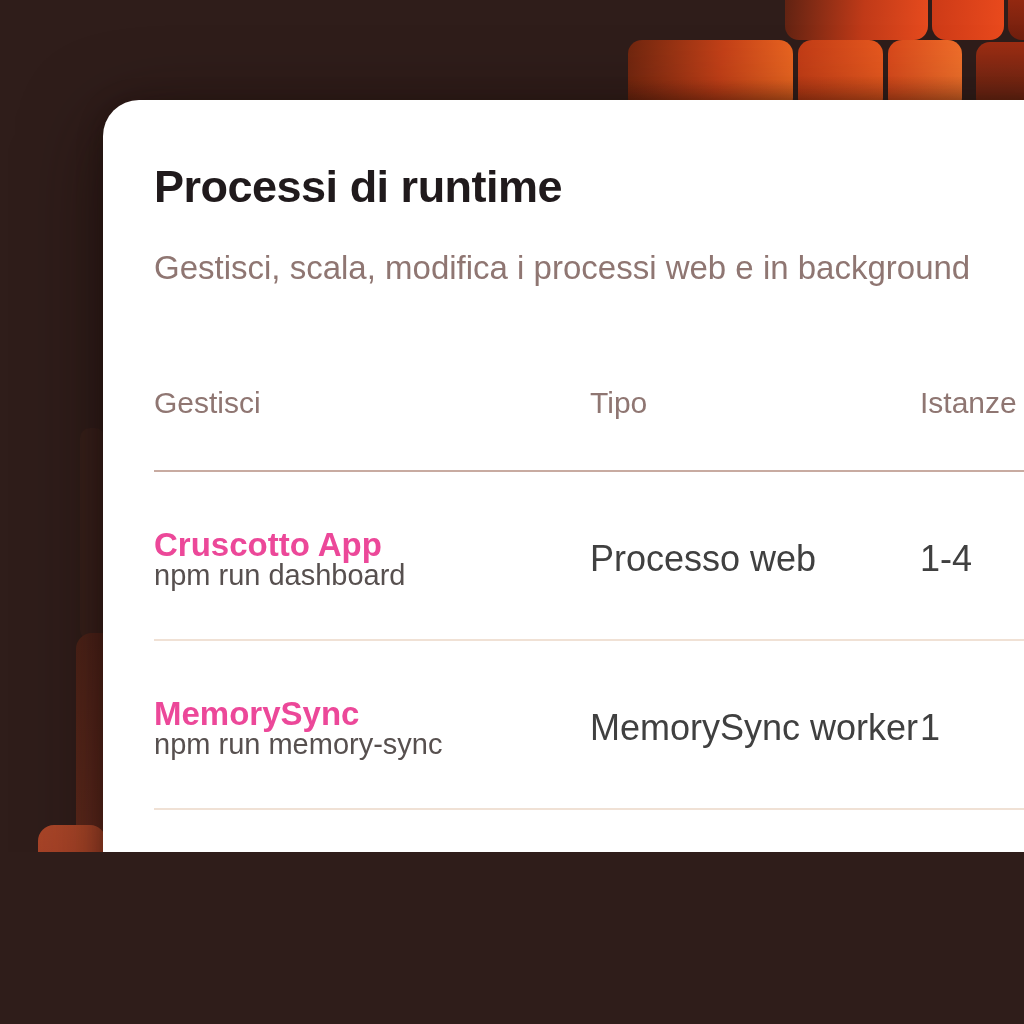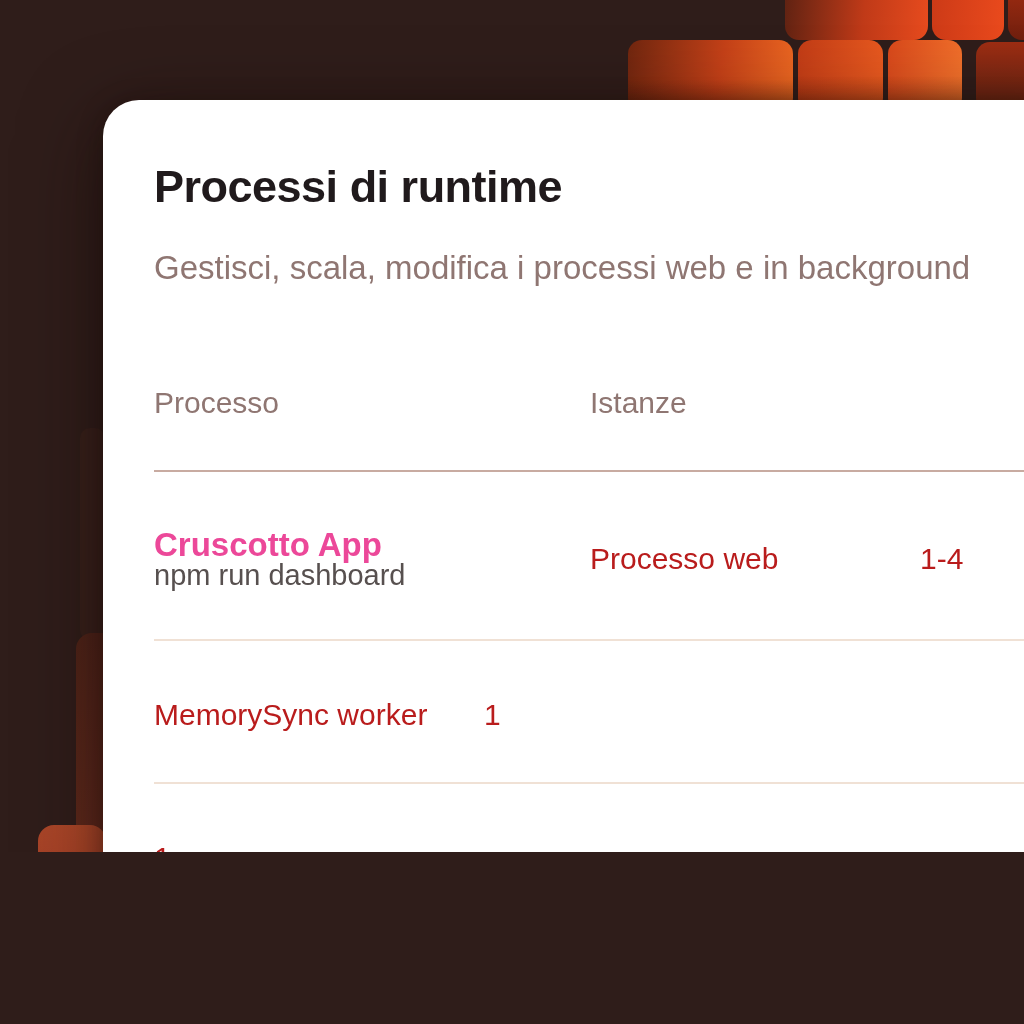--- a/index.html
+++ b/index.html
@@ -145,7 +145,7 @@
       <div class="table">
 
         <div class="thead">
-          <div class="col-process">Processo</div>
+          <div class="col-process">Gestisci</div>
           <div class="col-inst">Istanze</div>
         </div>
 

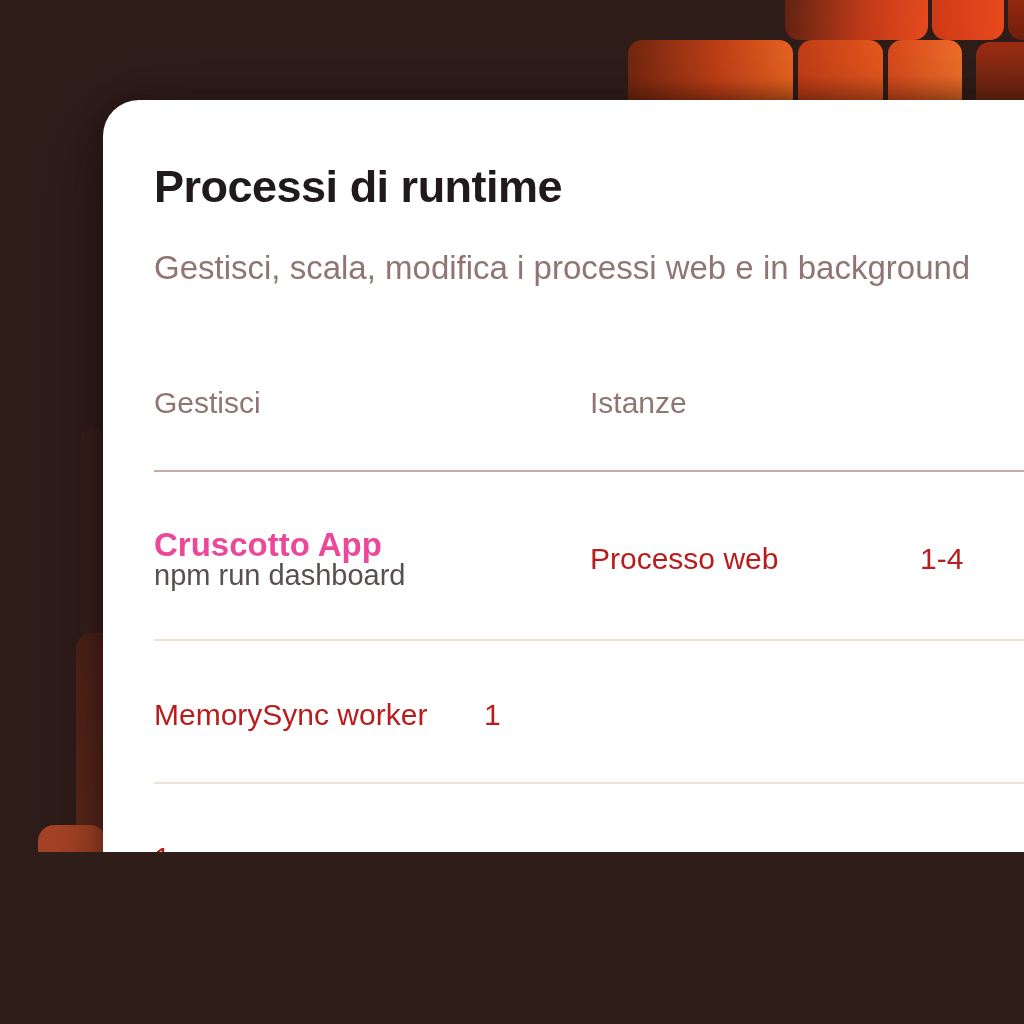--- a/index.html
+++ b/index.html
@@ -146,6 +146,7 @@
 
         <div class="thead">
           <div class="col-process">Gestisci</div>
+          <div class="col-type">Tipo</div>
           <div class="col-inst">Istanze</div>
         </div>
 

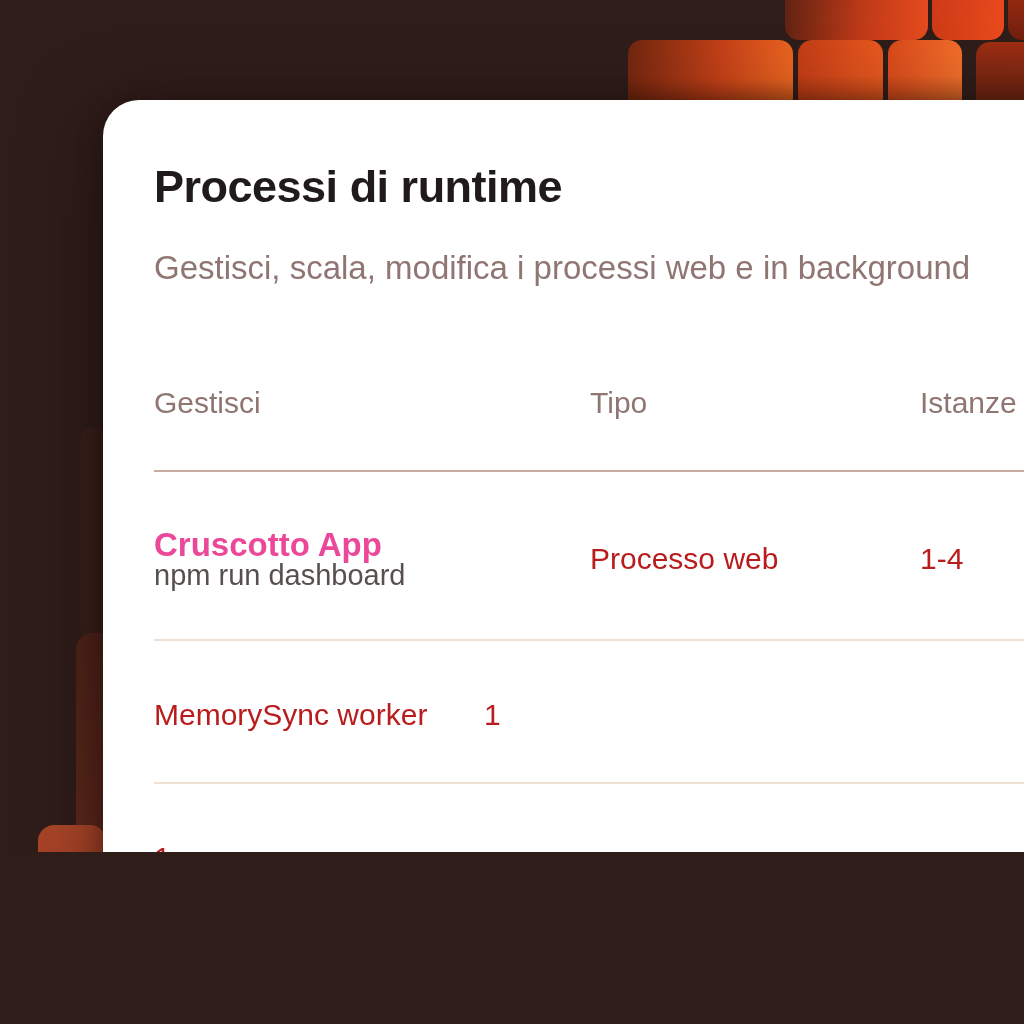--- a/index.html
+++ b/index.html
@@ -112,9 +112,9 @@
     white-space: nowrap;
   }
   .cell-type, .cell-inst {
-    font-size: 30px;
+    font-size: 36px;
     line-height: 1.2;
-    color: #b91c1c;
+    color: #404040;
     white-space: nowrap;
   }
 </style>

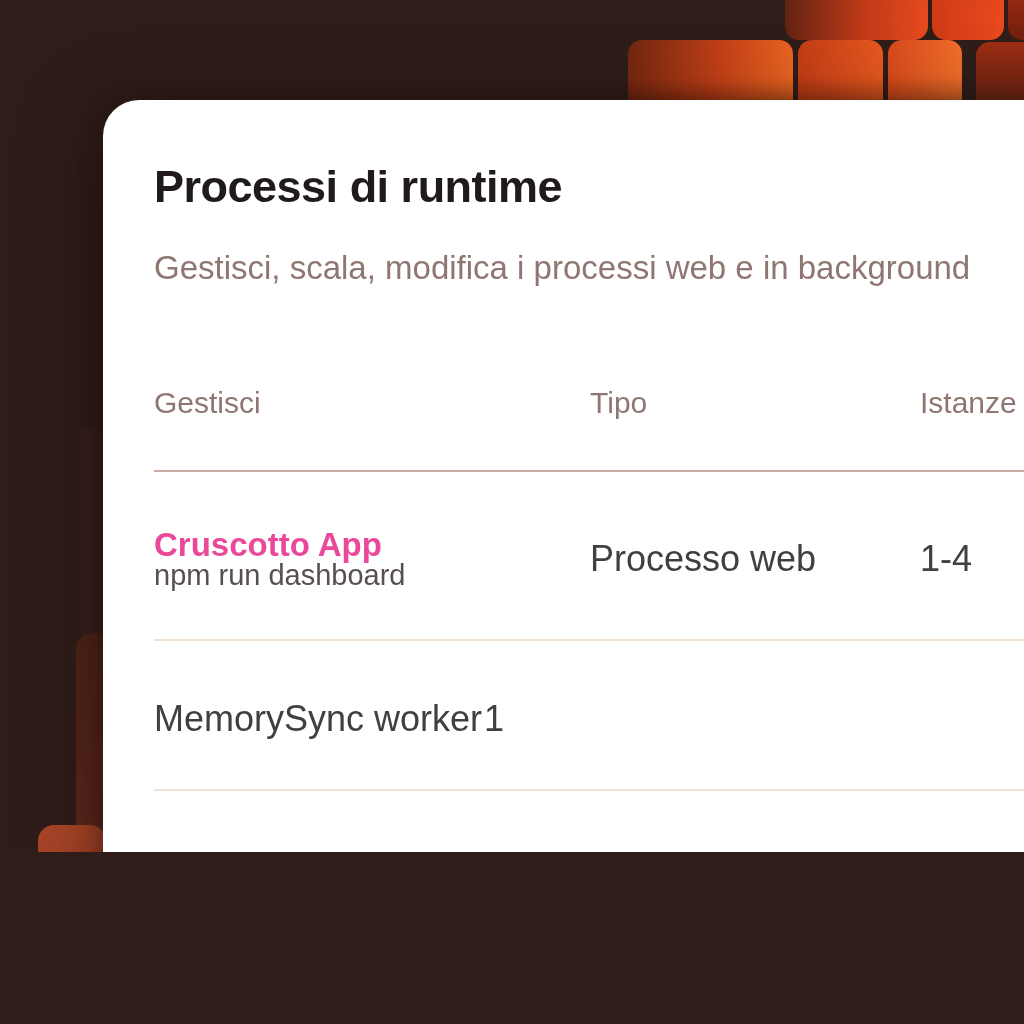--- a/index.html
+++ b/index.html
@@ -160,6 +160,10 @@
         </div>
 
         <div class="row">
+          <div class="col-process">
+            <div class="proc-name">MemorySync</div>
+            <div class="proc-cmd">npm run memory-sync</div>
+          </div>
           <div class="col-type cell-type">MemorySync worker</div>
           <div class="col-inst cell-inst">1</div>
         </div>

